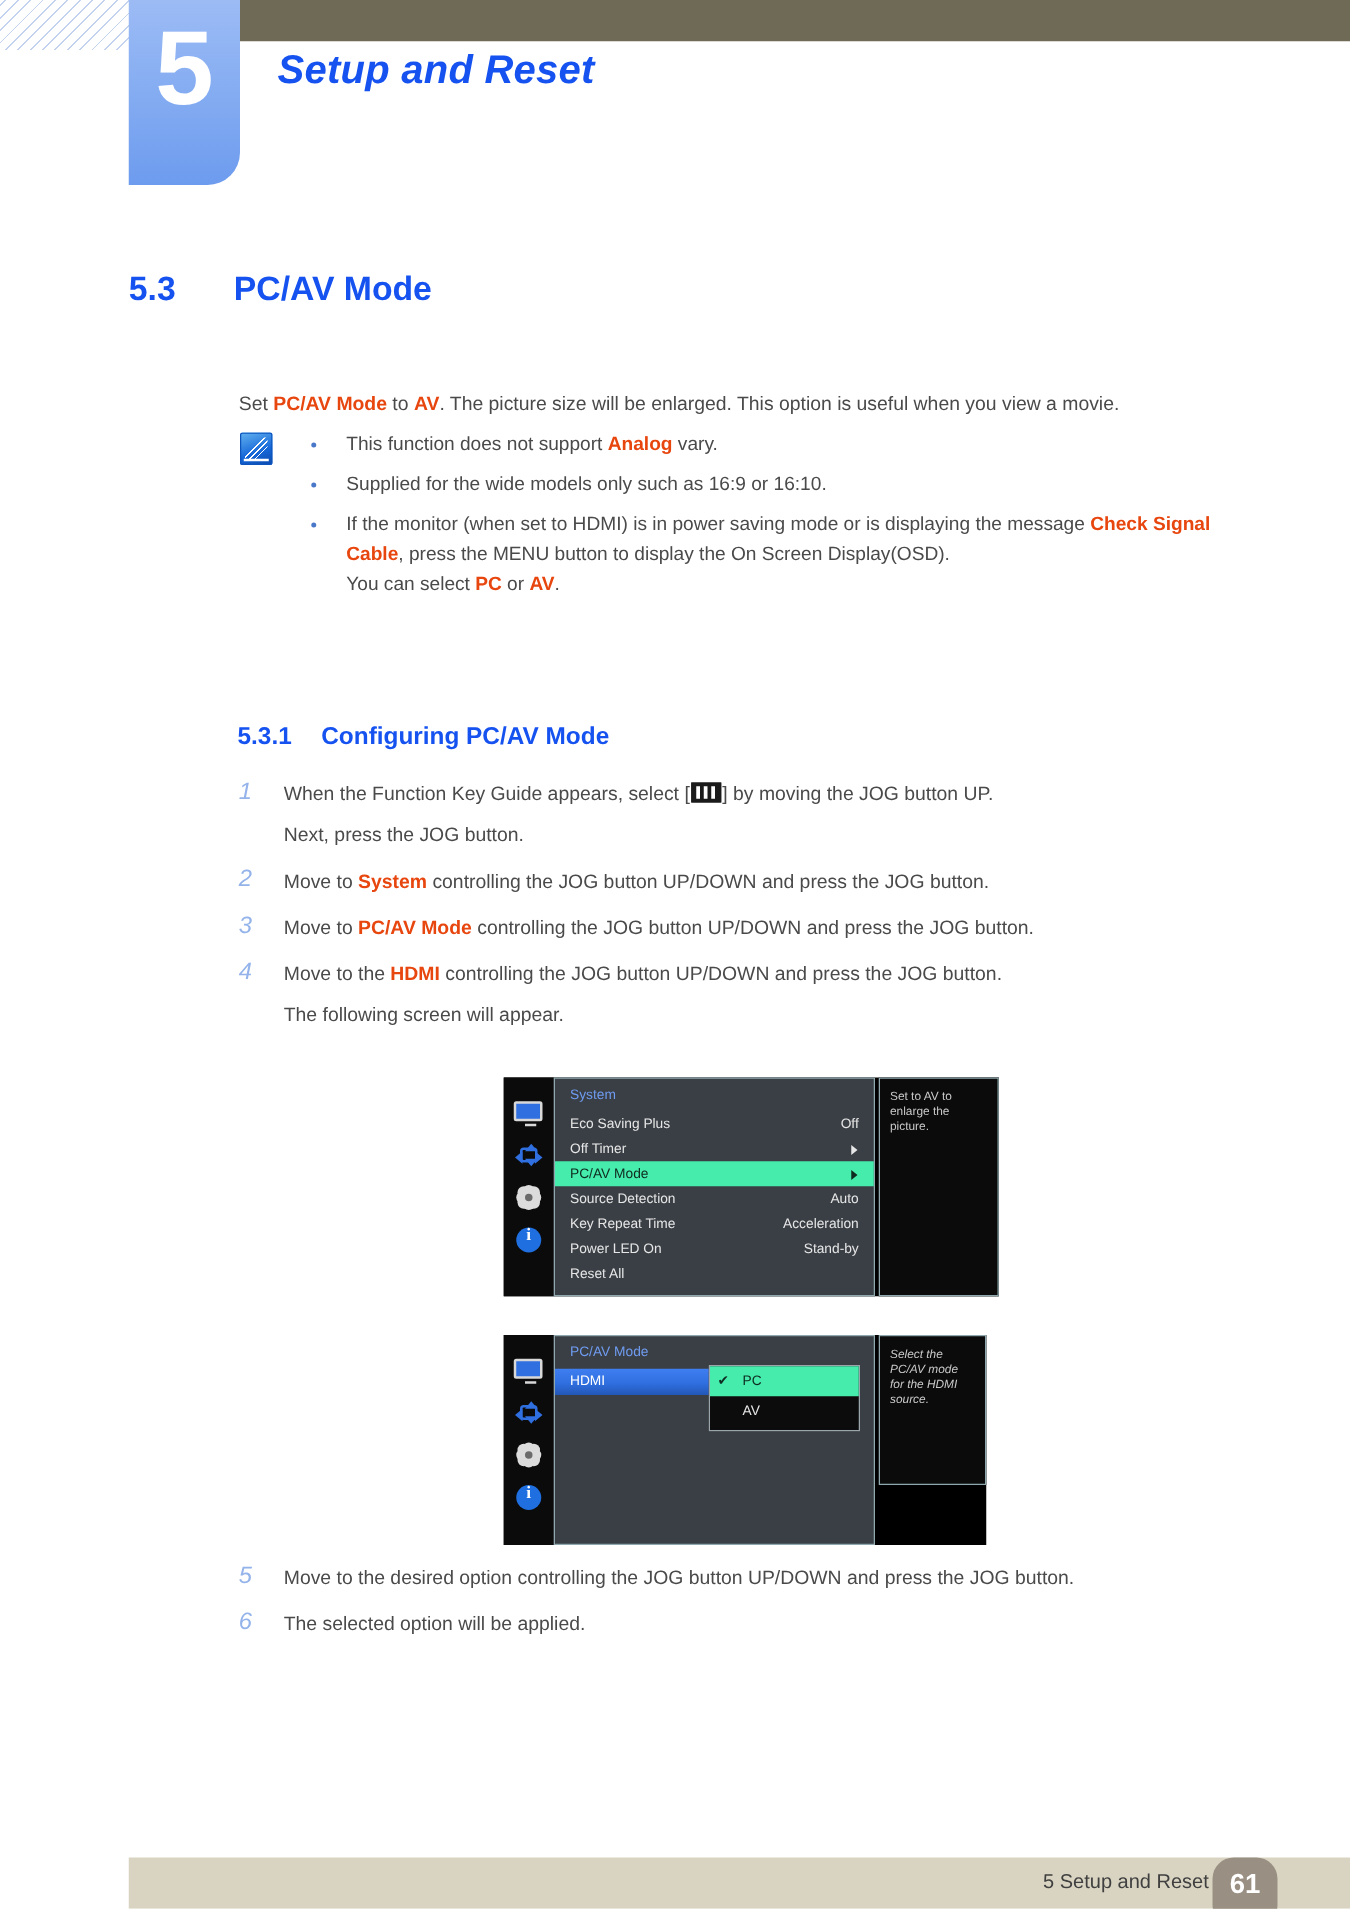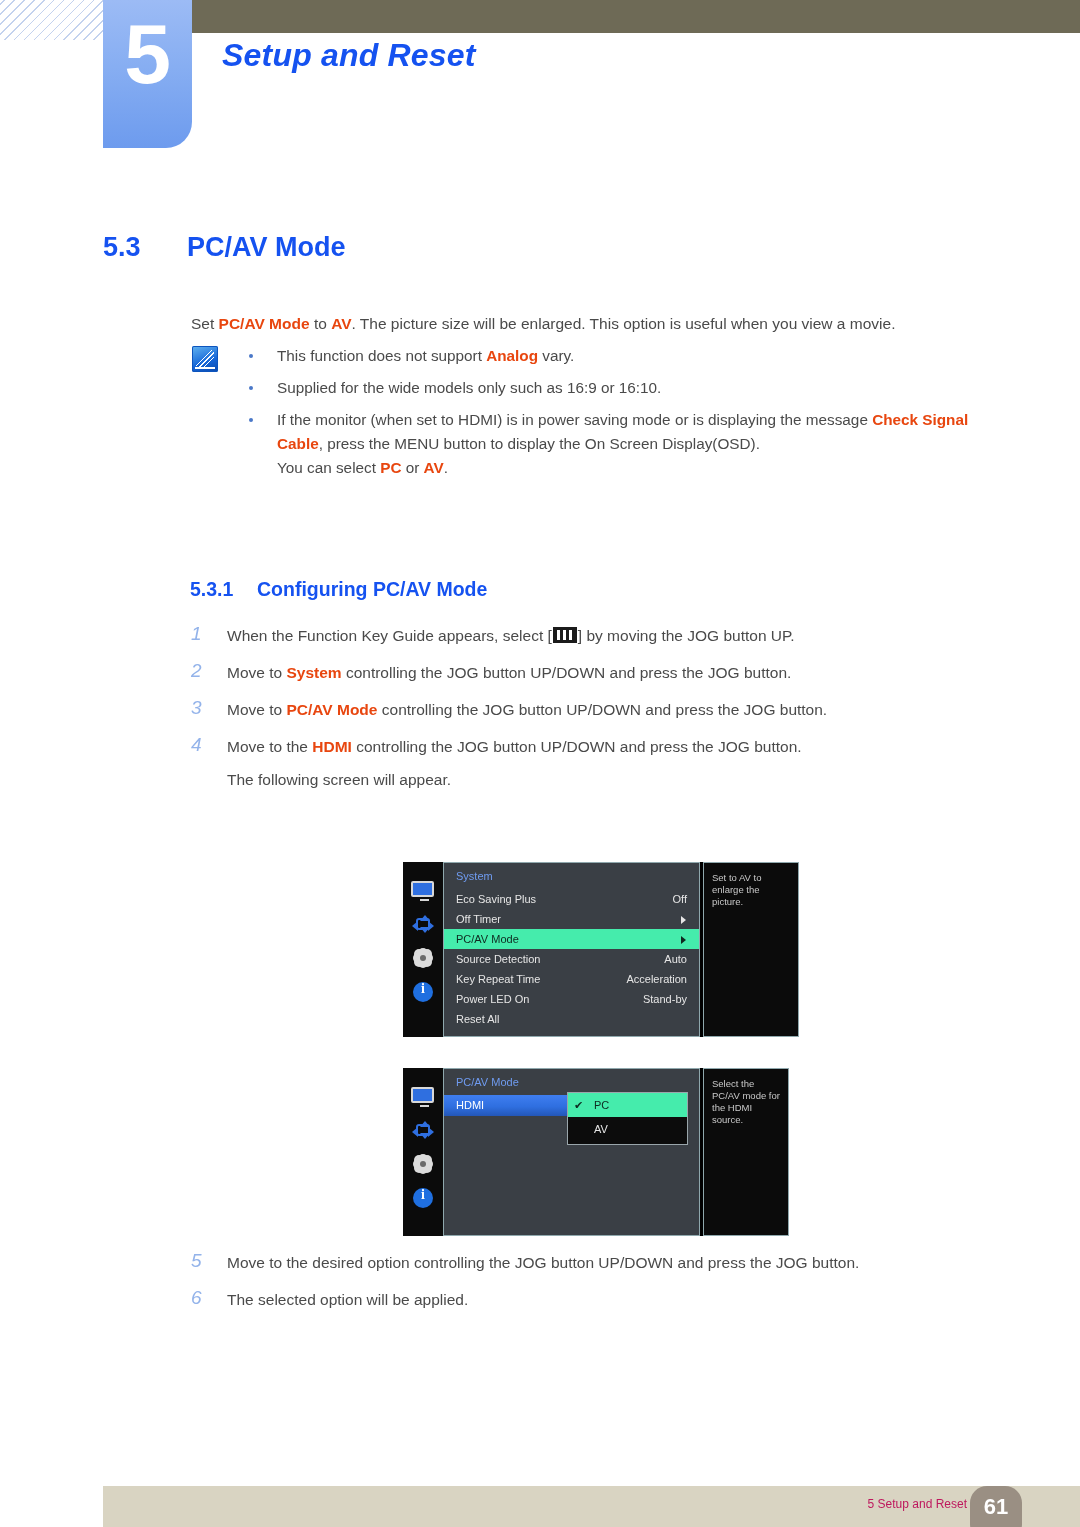--- a/index.html
+++ b/index.html
@@ -88,7 +88,6 @@
   .sec-title .sec-num {
     display: inline-block;
     width: 84px;
-    margin-top: 16px;
   }
 
   .intro {

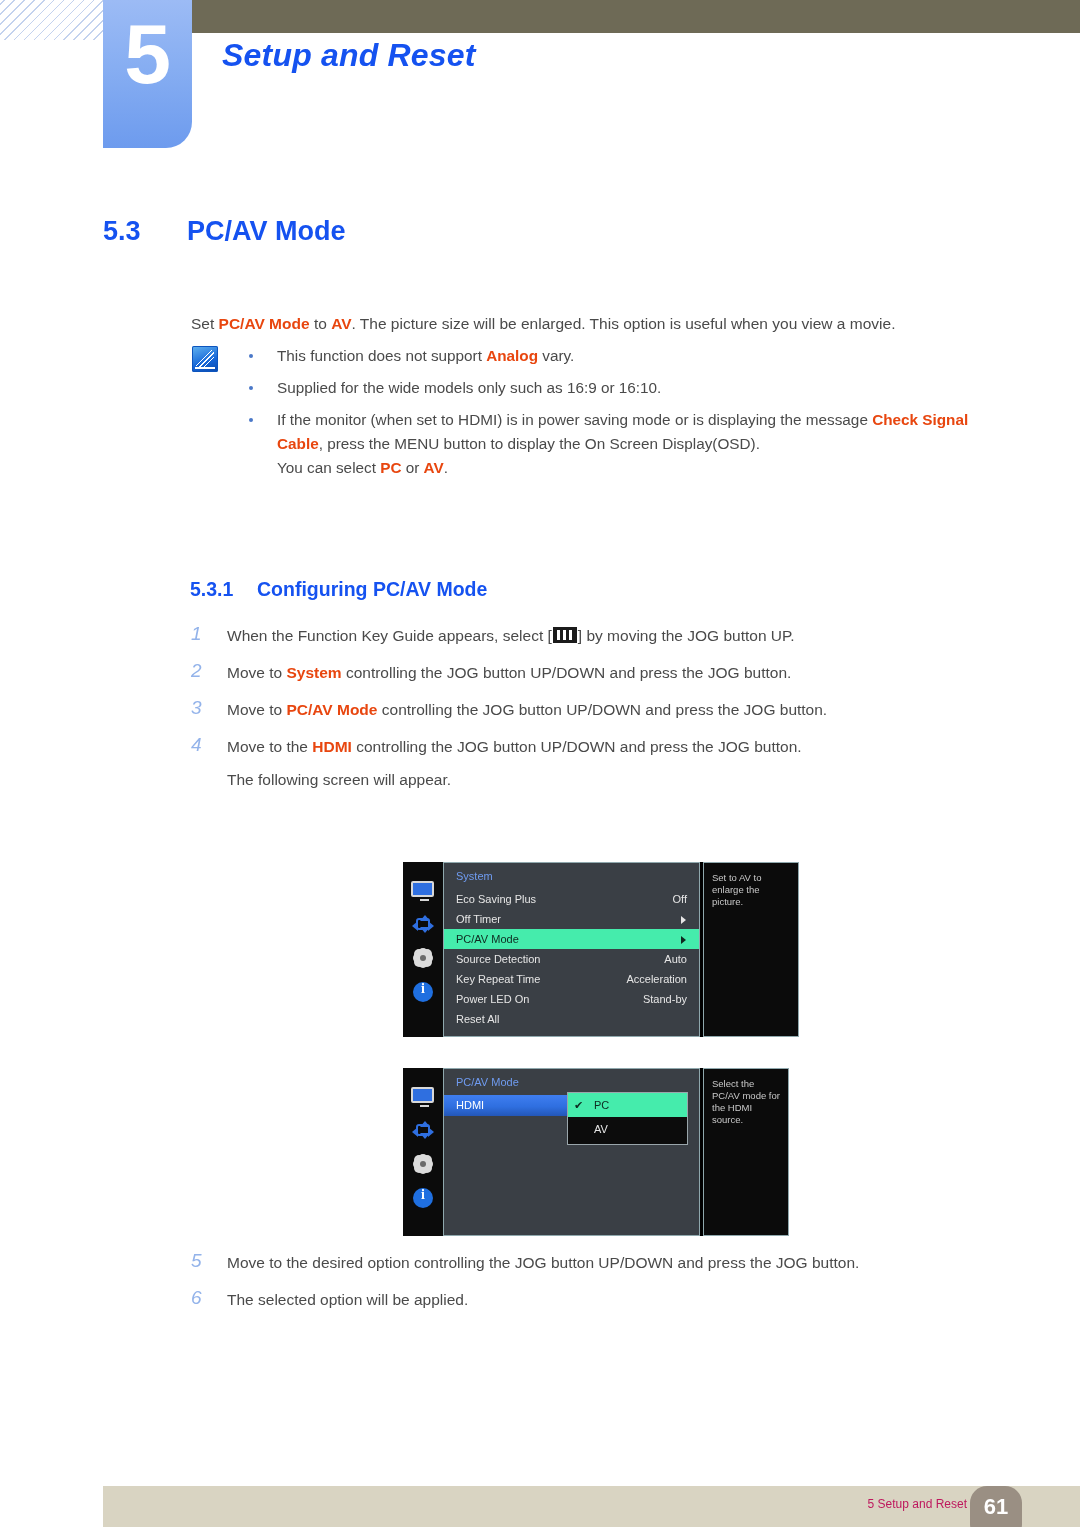--- a/index.html
+++ b/index.html
@@ -389,7 +389,7 @@
   </div>
 
   <ol class="steps top" id="steps-top">
-      <li><span class="sn">1</span><span>When the Function Key Guide appears, select [</span><span class="keyglyph"><span></span><span></span><span></span></span><span>] by moving the JOG button UP.</span></li>
+      <li><span class="sn">1</span><span>When the Function Key Guide appears, select [</span><span class="keyglyph"><span></span><span></span><span></span></span><span>] by moving the JOG button UP.</span><span class="cont">Next, press the JOG button.</span></li>
       <li><span class="sn">2</span><span>Move to </span><b class="hl">System</b><span> controlling the JOG button UP/DOWN and press the JOG button.</span></li>
       <li><span class="sn">3</span><span>Move to </span><b class="hl">PC/AV Mode</b><span> controlling the JOG button UP/DOWN and press the JOG button.</span></li>
       <li><span class="sn">4</span><span>Move to the </span><b class="hl">HDMI</b><span> controlling the JOG button UP/DOWN and press the JOG button.</span><span class="cont">The following screen will appear.</span></li>

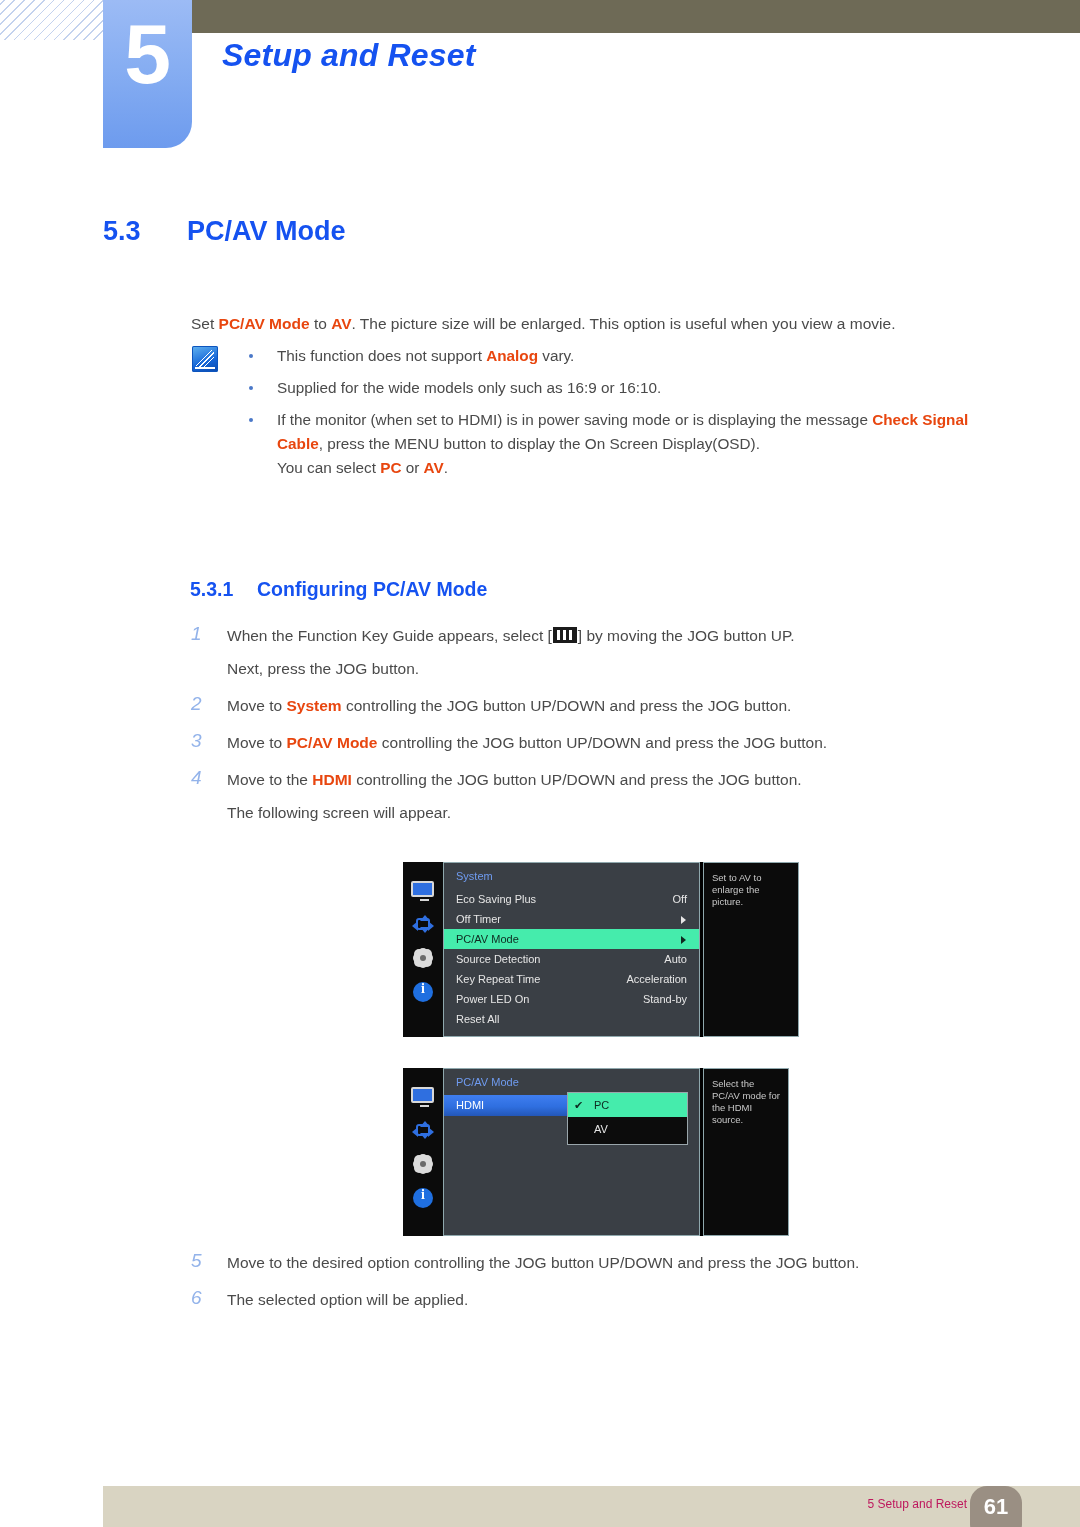--- a/index.html
+++ b/index.html
@@ -305,7 +305,7 @@
   
   #osd2 { left: 403px; top: 1068px; width: 386px; height: 168px; }
   #osd2 .panel { left: 40px; width: 257px; height: 168px; }
-  #osd2 .tip { left: 300px; width: 86px; height: 168px; }
+  #osd2 .tip { left: 300px; width: 86px; height: 120px; font-style: italic; }
   #osd2 .hdmi-row {
     position:absolute; left: 0; top: 26px; width: 160px; height: 21px;
     background: linear-gradient(180deg,#3f7ef0 0%, #2f6fe0 55%, #2357b8 100%);

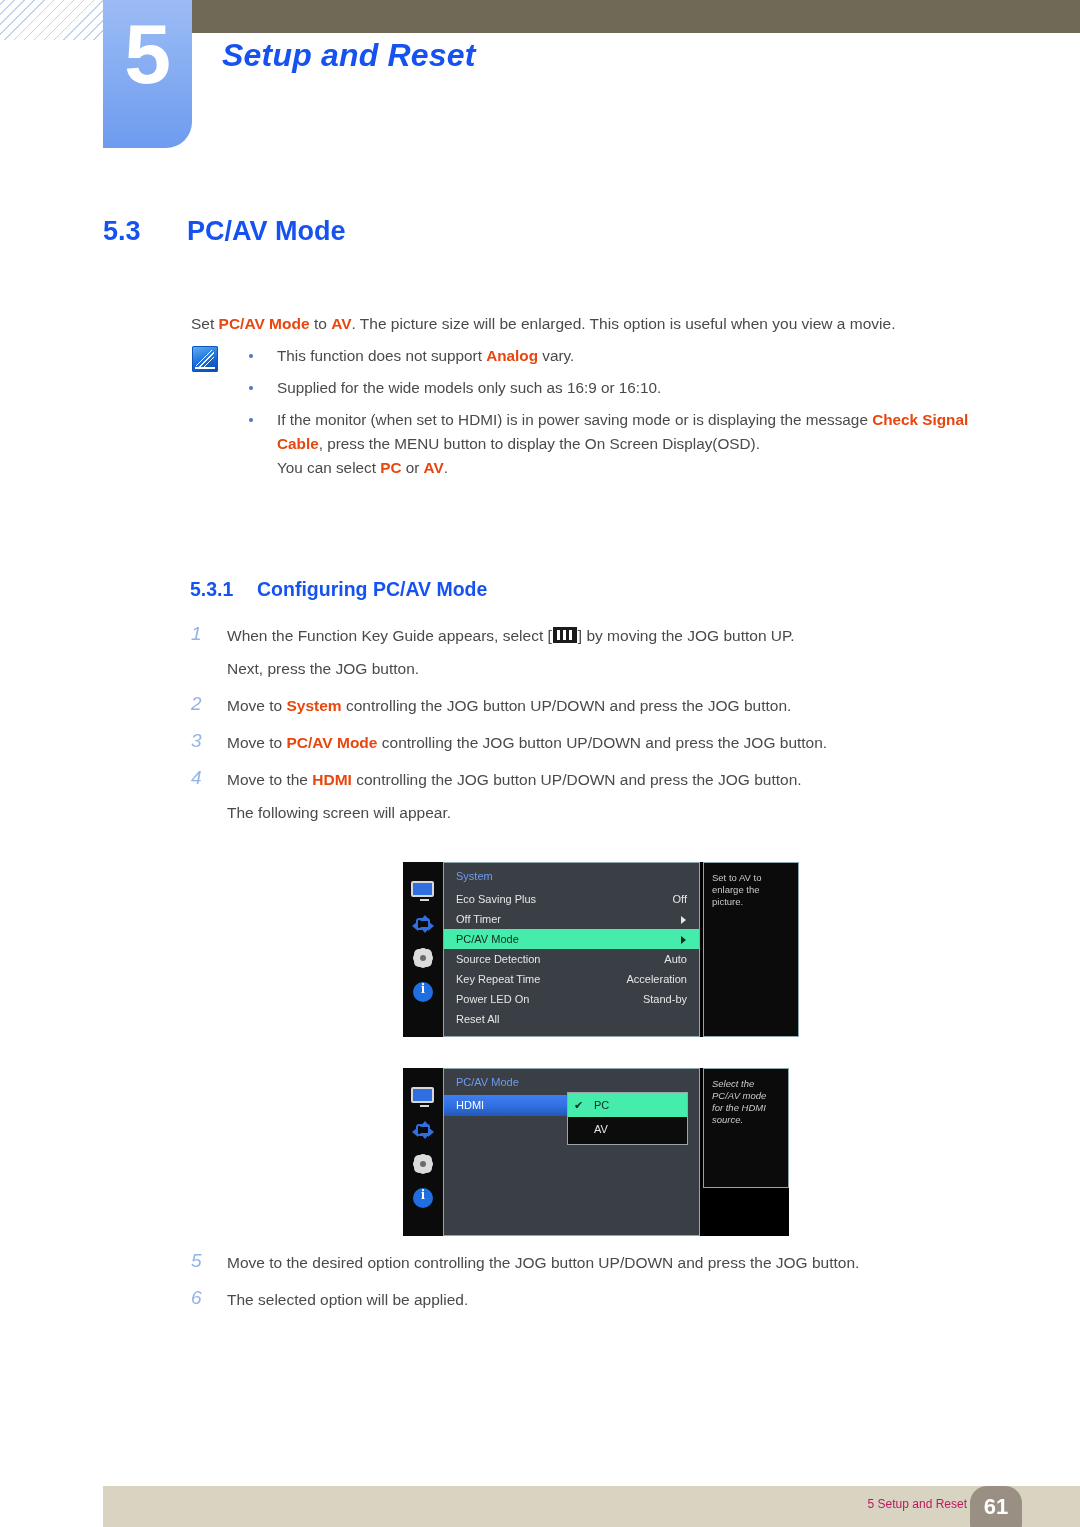--- a/index.html
+++ b/index.html
@@ -336,8 +336,8 @@
   .footer-label {
     position: absolute;
     right: 113px; top: 11px;
-    font-size: 12px;
-    color: #be185d;
+    font-size: 16px;
+    color: #404040;
   }
   .footer-pageno {
     position: absolute;

